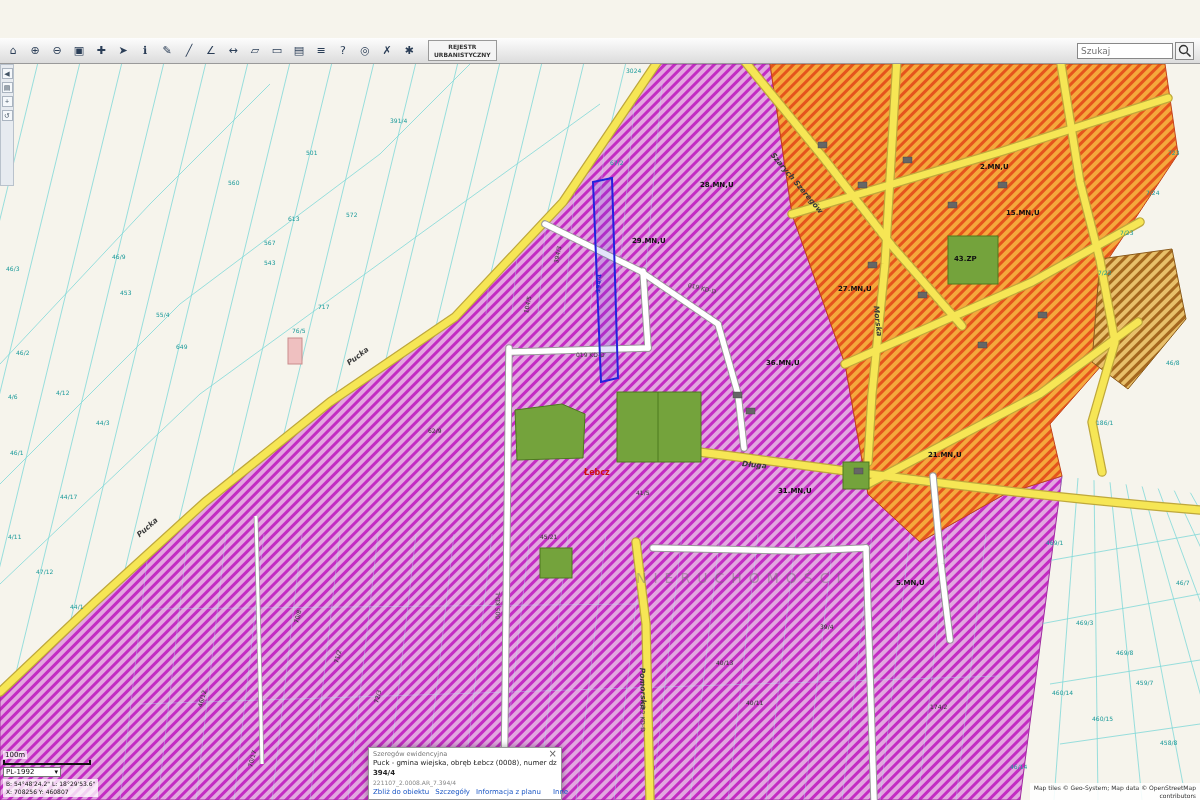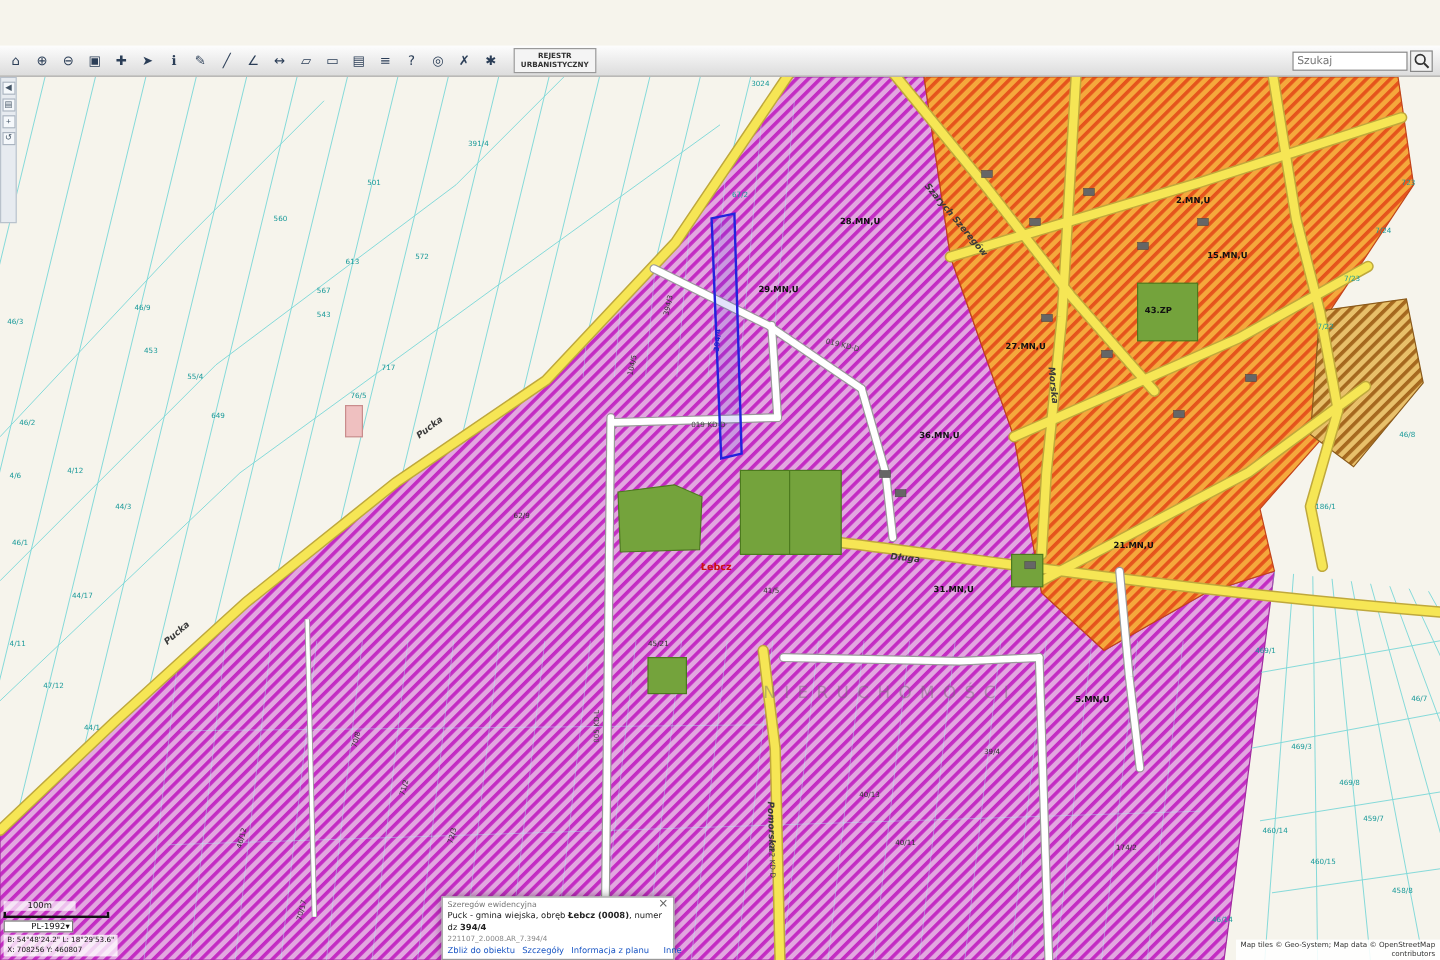--- a/index.html
+++ b/index.html
@@ -69,7 +69,7 @@
     color:#456; cursor:pointer; padding:0; }
 
   .status { position:absolute; left:3px; bottom:3px; font-size:6px; color:#111; width:180px; }
-  .scale-label { font-size:7px; background:rgba(255,255,255,.7); padding:0 20px; }
+  .scale-label { font-size:7px; background:rgba(255,255,255,.7); padding:0 2px; }
   .scale-line { width:88px; height:5px; border-bottom:2px solid #111; border-left:2px solid #111; border-right:2px solid #111; margin:1px 0 2px 0; }
   .crs { background:#fff; border:1px solid #777; width:58px; font-size:7px; padding:0 2px; margin:2px 0;
     display:flex; justify-content:flex-end; cursor:pointer; }

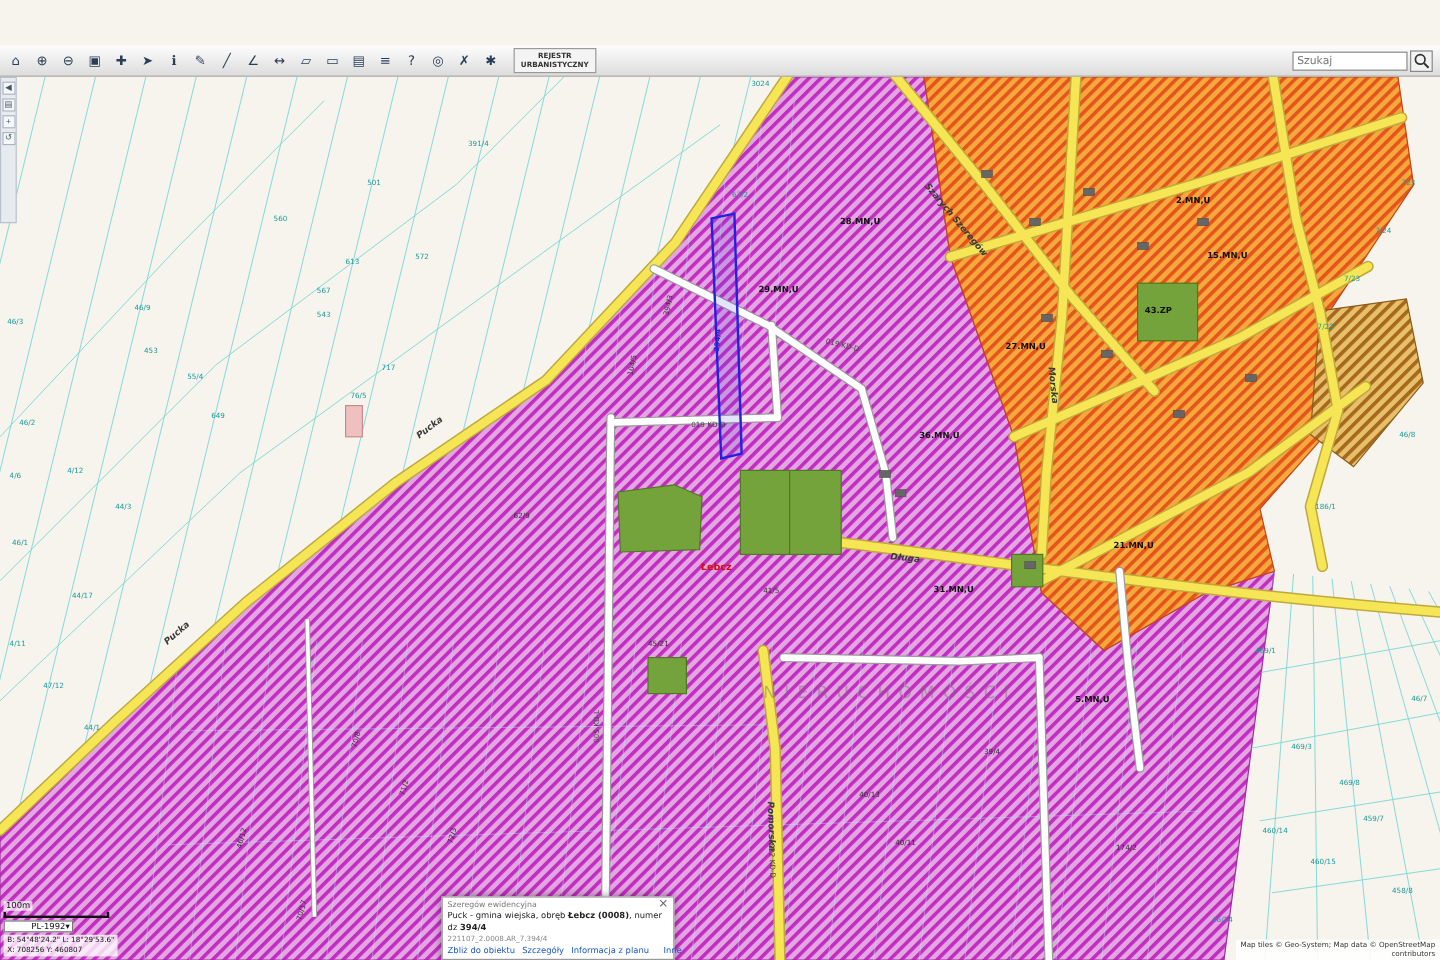--- a/index.html
+++ b/index.html
@@ -443,7 +443,7 @@
         <span>Szeregów ewidencyjna</span>
         <span class="close">×</span>
       </div>
-      <div class="popup-body"><span style="font-weight: normal;">Puck - gmina wiejska</span><span>, obręb </span><span style="font-weight: bold;">Łebcz (0008)</span><span>, numer dz </span><span style="font-weight: bold;">394/4</span></div>
+      <div class="popup-body"><span style="font-weight: normal;">Puck - gmina wiejska</span><span>, obręb </span><span style="font-weight: normal;">Łebcz (0008)</span><span>, numer dz </span><span style="font-weight: bold;">394/4</span></div>
       <div class="popup-id">221107_2.0008.AR_7.394/4</div>
       <div class="popup-links">
           <span class="plink">Zbliż do obiektu</span>

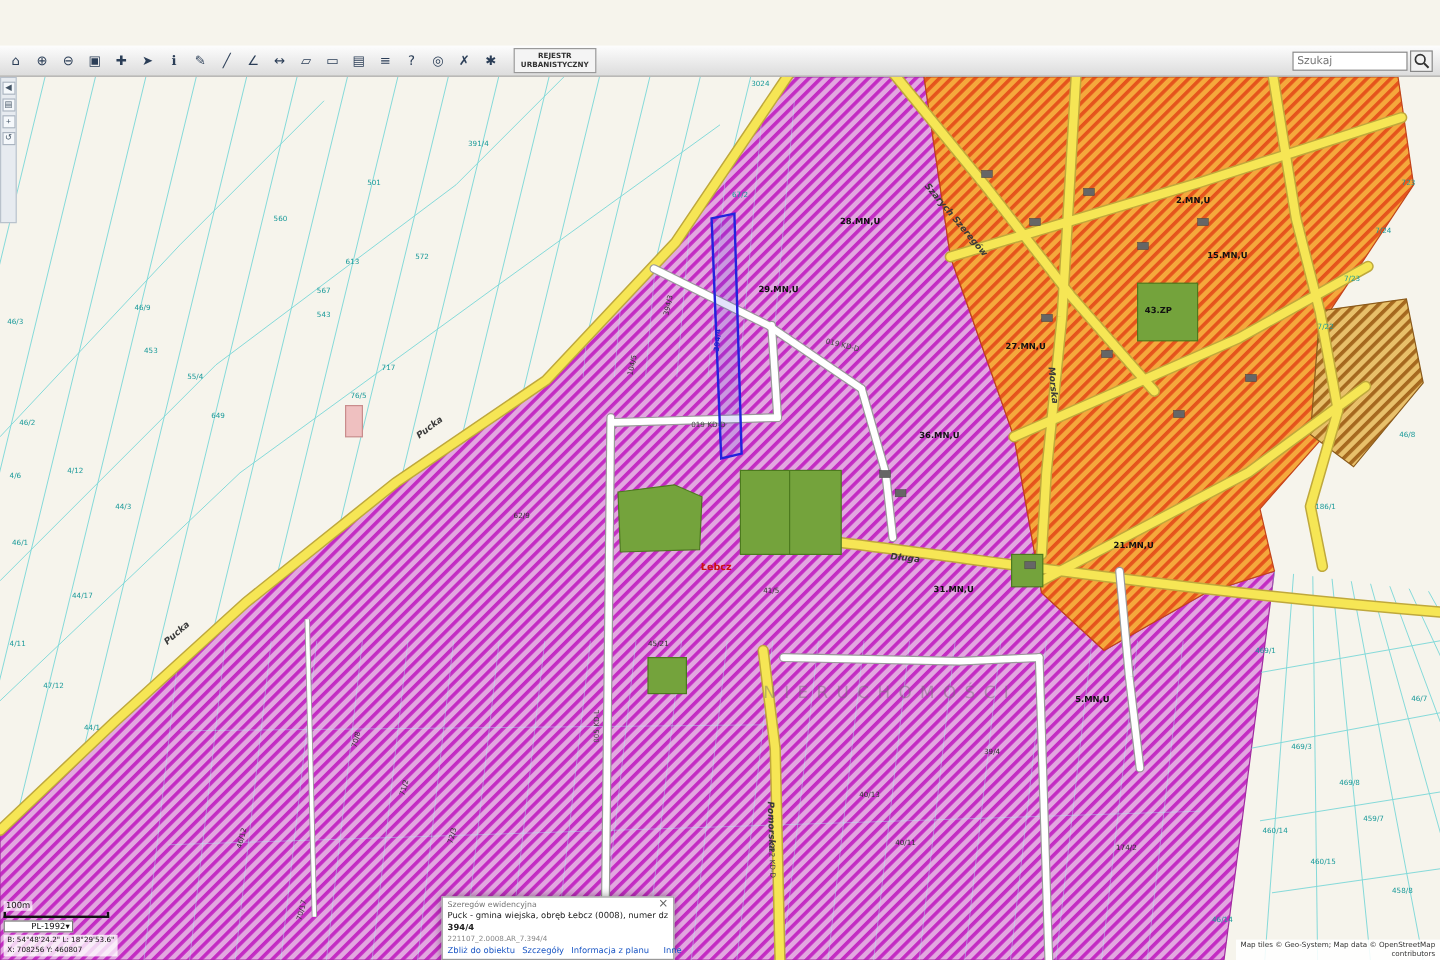--- a/index.html
+++ b/index.html
@@ -72,7 +72,7 @@
   .scale-label { font-size:7px; background:rgba(255,255,255,.7); padding:0 2px; }
   .scale-line { width:88px; height:5px; border-bottom:2px solid #111; border-left:2px solid #111; border-right:2px solid #111; margin:1px 0 2px 0; }
   .crs { background:#fff; border:1px solid #777; width:58px; font-size:7px; padding:0 2px; margin:2px 0;
-    display:flex; justify-content:flex-end; cursor:pointer; }
+    display:flex; justify-content:space-between; cursor:pointer; }
   .coords { background:rgba(255,255,255,.78); padding:1px 3px; line-height:1.3; display:inline-block; }
 
   .popup { position:absolute; left:368px; bottom:0; width:194px; background:#fff; border:1px solid #999;

